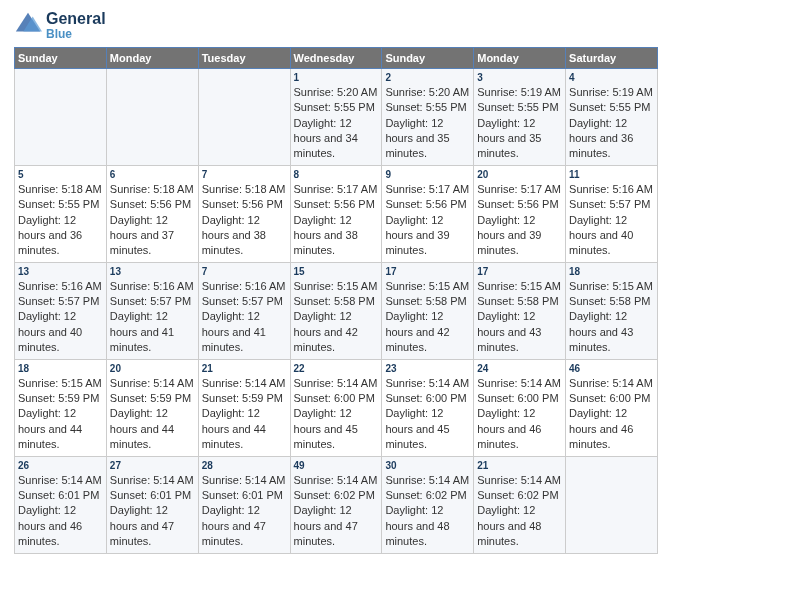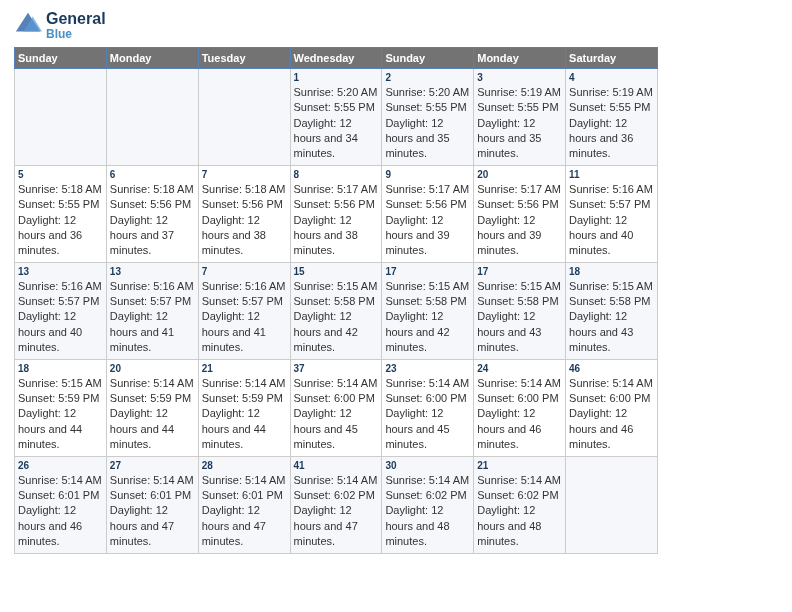--- a/index.html
+++ b/index.html
@@ -219,7 +219,7 @@
             <div class="day-info">Sunrise: 5:14 AM<br>Sunset: 5:59 PM<br>Daylight: 12 hours and 44 minutes.</div>
           </td>
           <td>
-            <span class="day-num">37</span>
+            <span class="day-num">22</span>
             <div class="day-info">Sunrise: 5:14 AM<br>Sunset: 6:00 PM<br>Daylight: 12 hours and 45 minutes.</div>
           </td>
           <td>

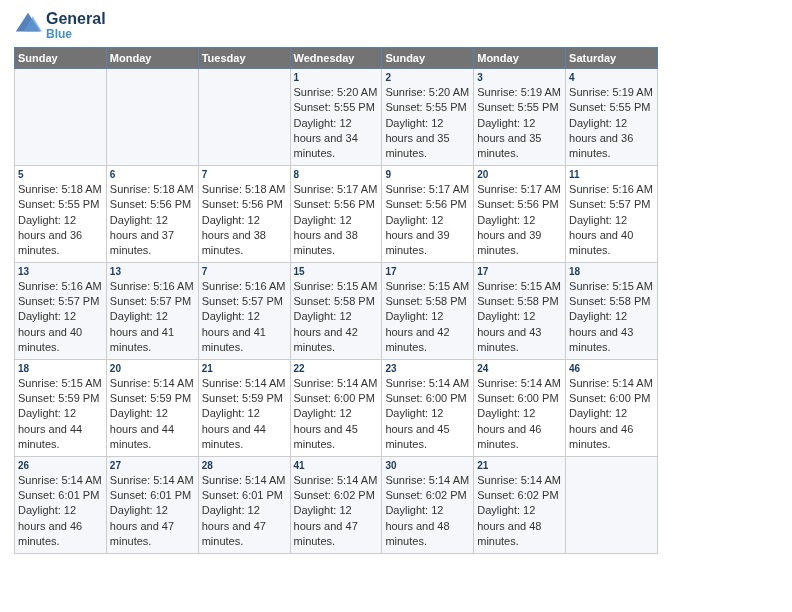--- a/index.html
+++ b/index.html
@@ -249,7 +249,7 @@
             <div class="day-info">Sunrise: 5:14 AM<br>Sunset: 6:01 PM<br>Daylight: 12 hours and 47 minutes.</div>
           </td>
           <td>
-            <span class="day-num">41</span>
+            <span class="day-num">49</span>
             <div class="day-info">Sunrise: 5:14 AM<br>Sunset: 6:02 PM<br>Daylight: 12 hours and 47 minutes.</div>
           </td>
           <td>

